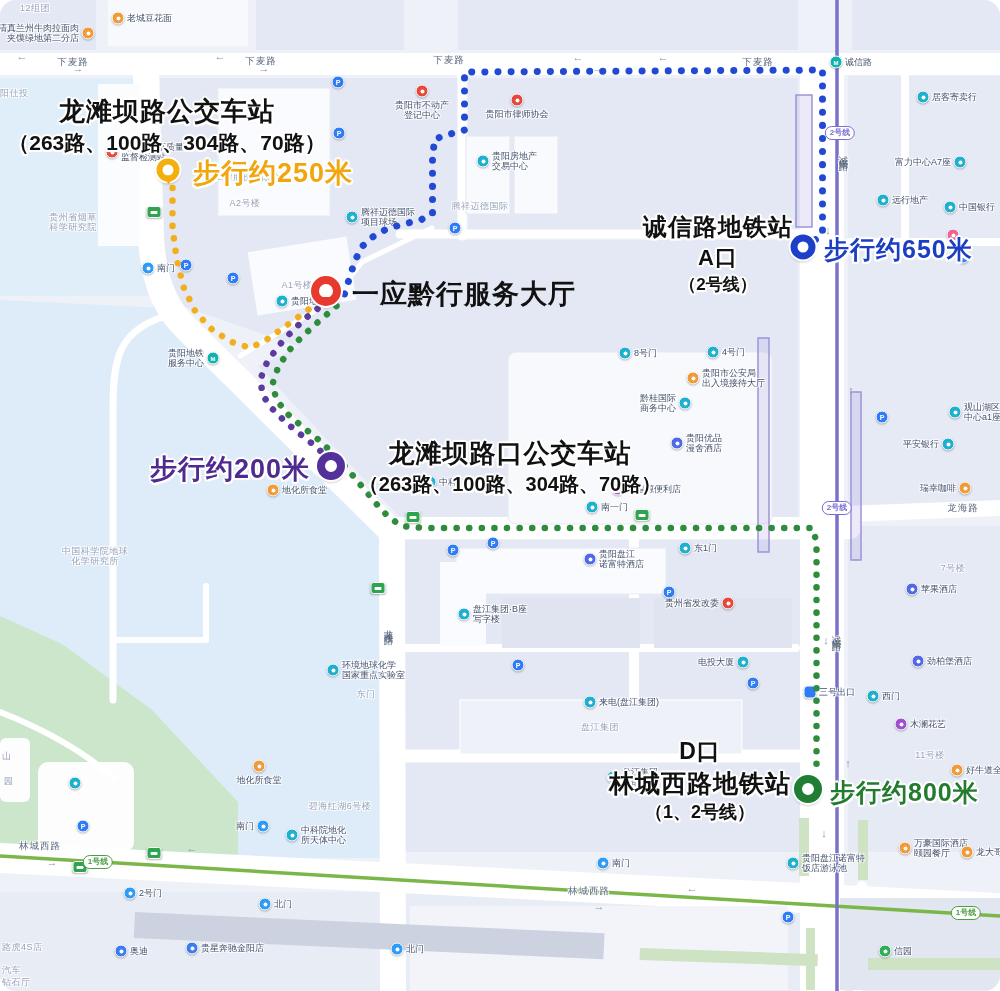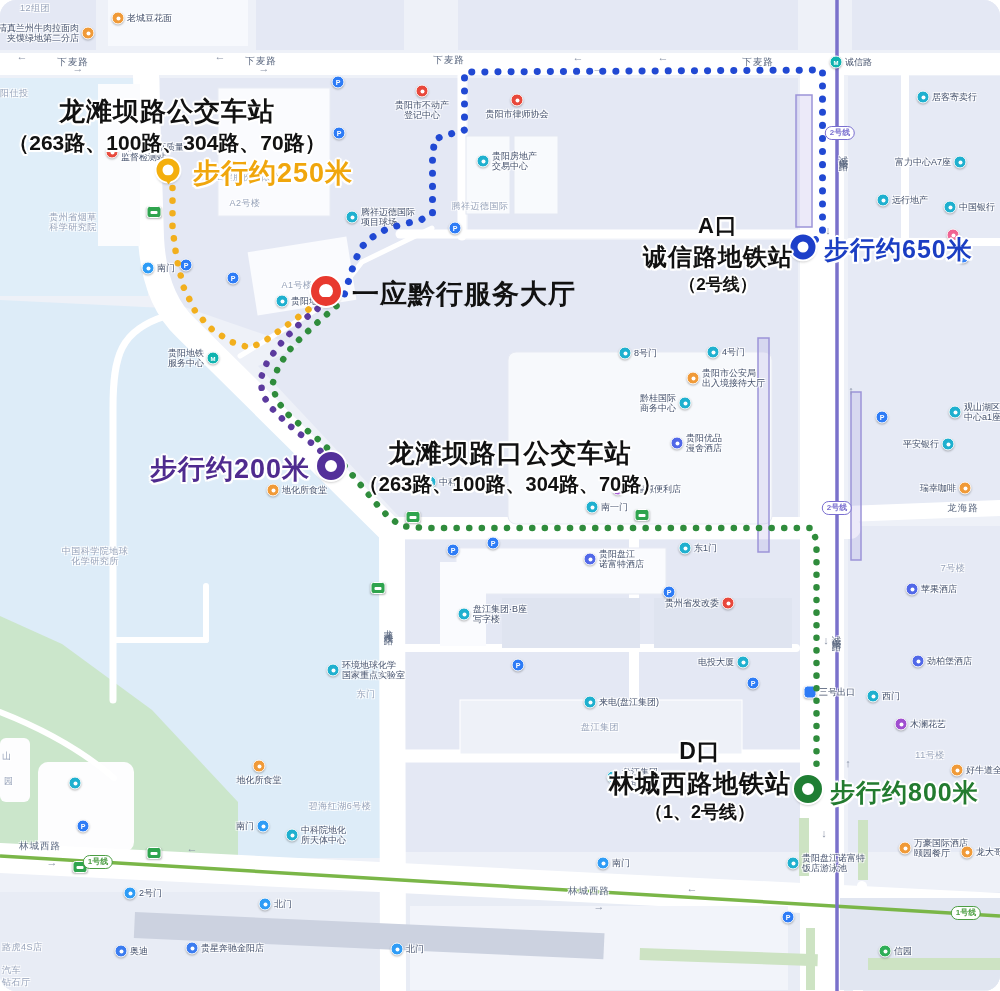--- a/index.html
+++ b/index.html
@@ -700,8 +700,8 @@
     <div class="walk" style="left:193px;top:155px;font-size:27px;color:#F0A60C;text-align:right;">步行约250米</div>
 
     <div class="anno" style="left:568px;top:211px;width:300px;">
+      <div class="anno-title halo-big" style="font-size:24px;">诚信路地铁站</div>
       <div class="anno-title halo-big" style="font-size:22px;">A口</div>
-      <div class="anno-title halo-big" style="font-size:24px;">诚信路地铁站</div>
       <div class="anno-sub halo-big" style="font-size:17px;">（2号线）</div>
     </div>
     <div class="walk" style="left:824px;top:233px;font-size:25px;color:#1B3EC3;">步行约650米</div>

